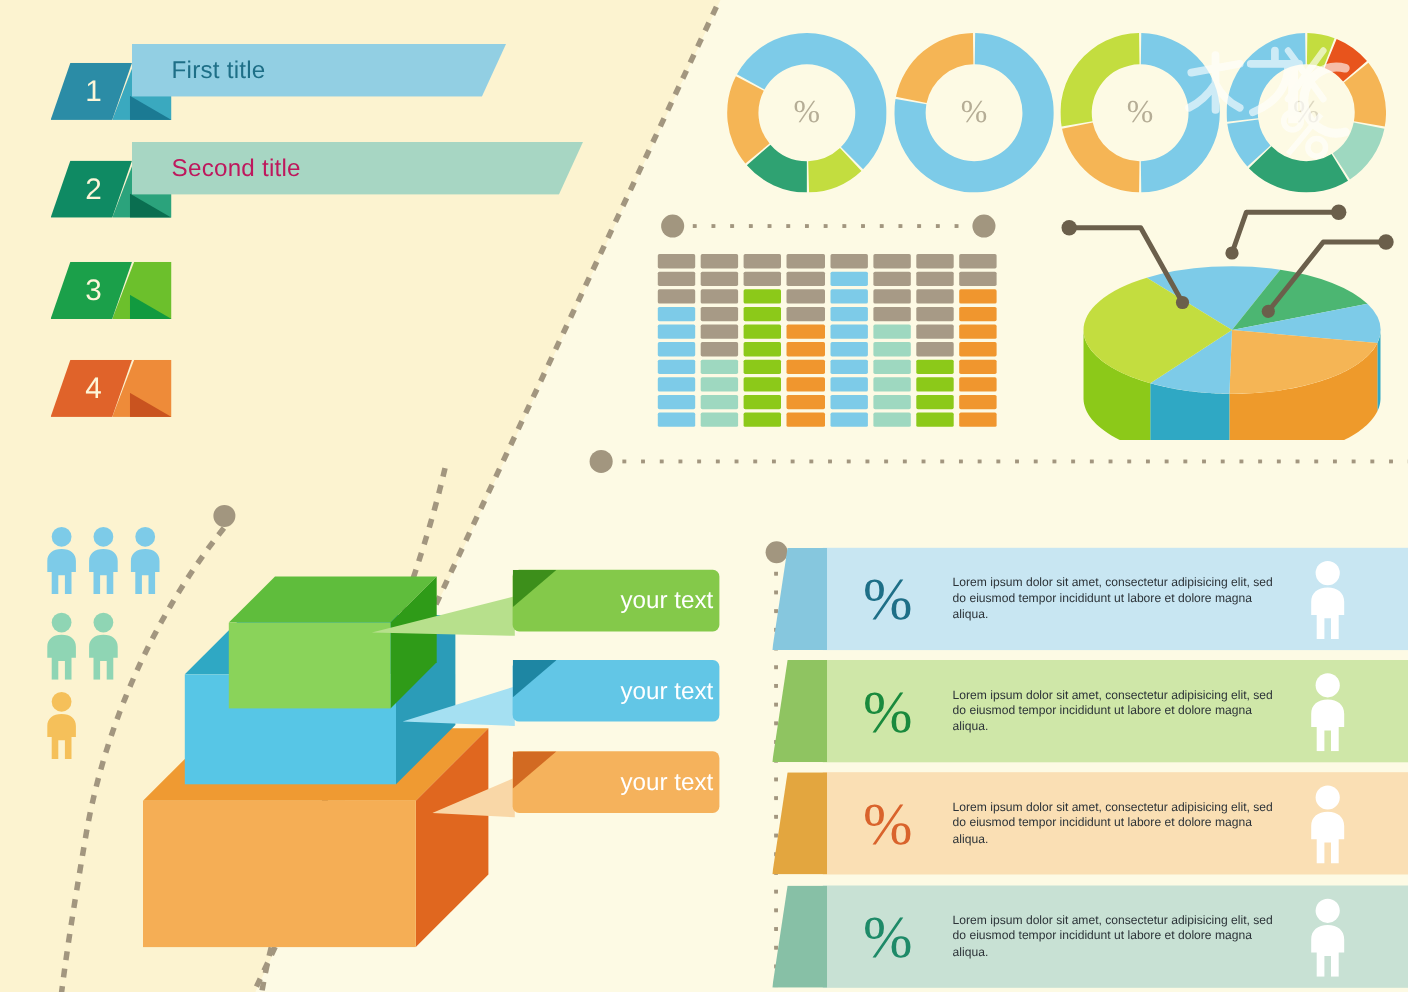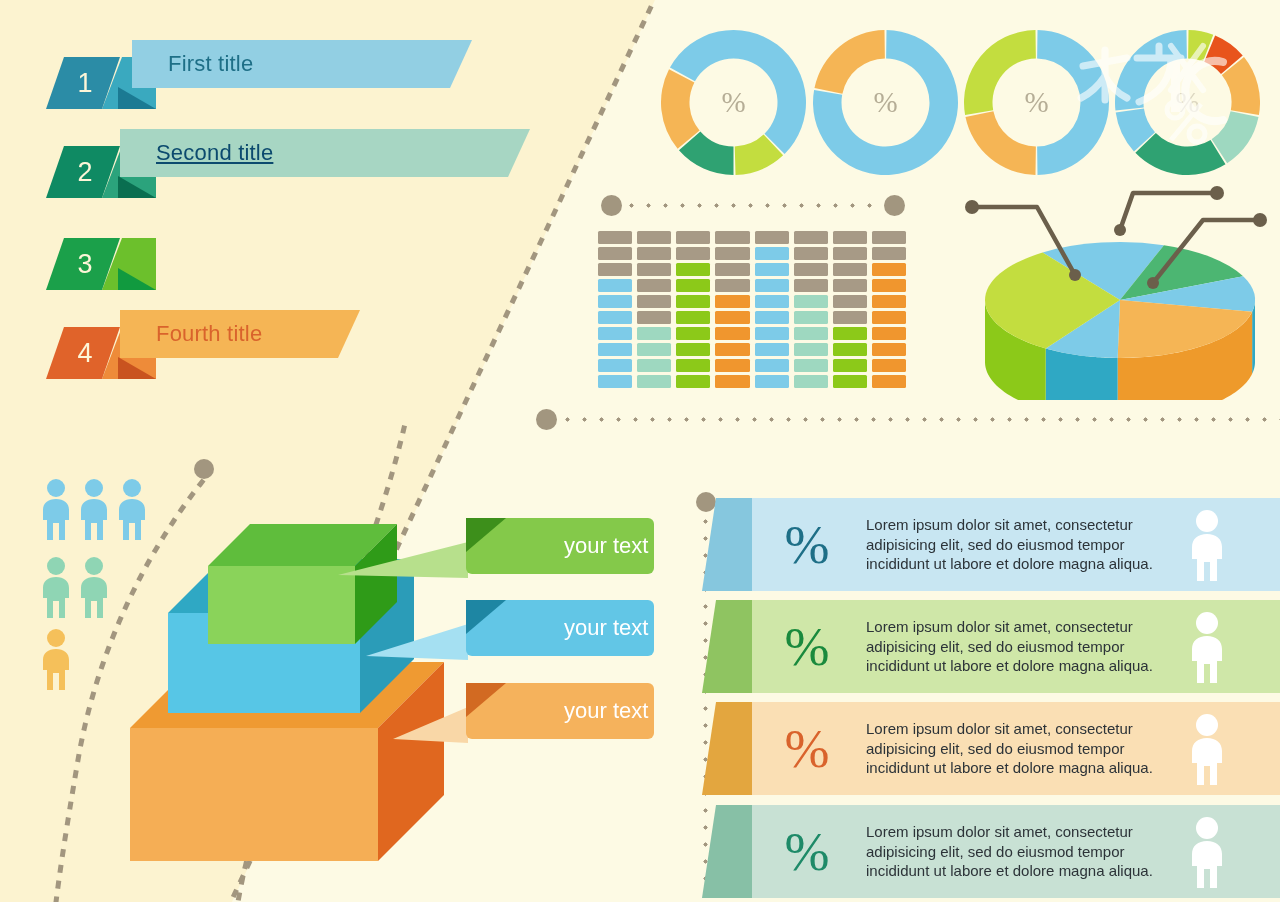--- a/index.html
+++ b/index.html
@@ -88,7 +88,7 @@
       <div class="banner" style="left: 46px; top: 57px; width: 460px;">
         <div class="fold" style="background: rgb(58, 169, 191);"></div>
         <div class="foldtri" style="background: rgb(27, 122, 147);"></div>
-        <div class="ribbon" style="left: 86px; width: 340px; background: rgb(146, 207, 227); clip-path: polygon(0px 0px, 340px 0px, 318px 48px, 0px 48px);">
+        <div class="ribbon" style="left: 74px; width: 340px; background: rgb(146, 207, 227); clip-path: polygon(0px 0px, 340px 0px, 318px 48px, 0px 48px);">
           <div class="ribbon-label" style="color: rgb(30, 111, 135);">First title</div>
         </div>
         <div class="numbox" style="background: rgb(43, 140, 166);">

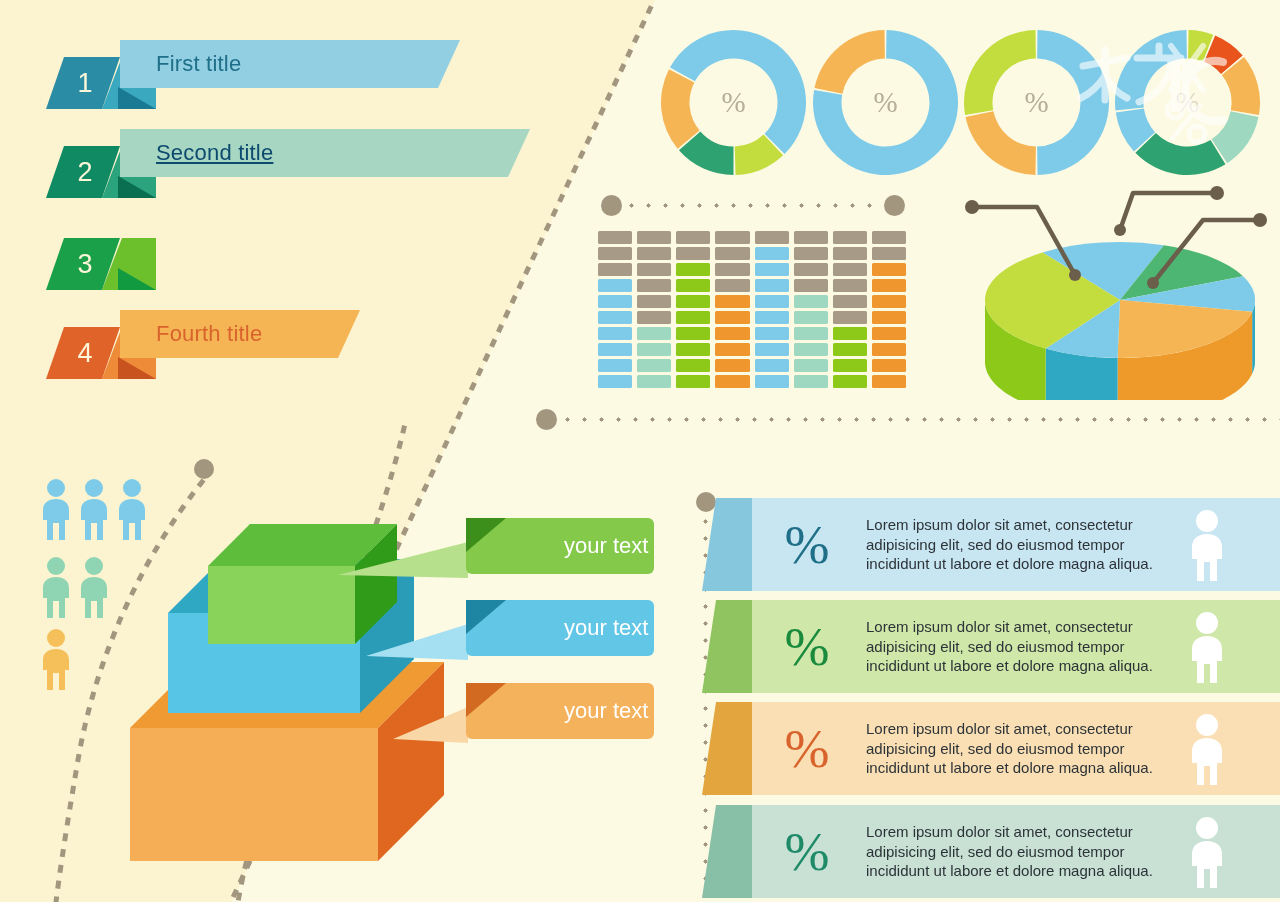--- a/index.html
+++ b/index.html
@@ -99,7 +99,7 @@
         <div class="fold" style="background: rgb(43, 163, 124);"></div>
         <div class="foldtri" style="background: rgb(10, 110, 80);"></div>
         <div class="ribbon" style="left: 74px; width: 410px; background: rgb(167, 214, 195); clip-path: polygon(0px 0px, 410px 0px, 388px 48px, 0px 48px);">
-          <div class="ribbon-label" style="color: #0c4a6e; text-decoration: underline;">Second title</div>
+          <div class="ribbon-label" style="color: #be185d;">Second title</div>
         </div>
         <div class="numbox" style="background: rgb(15, 138, 99);">
           <span class="num">2</span>

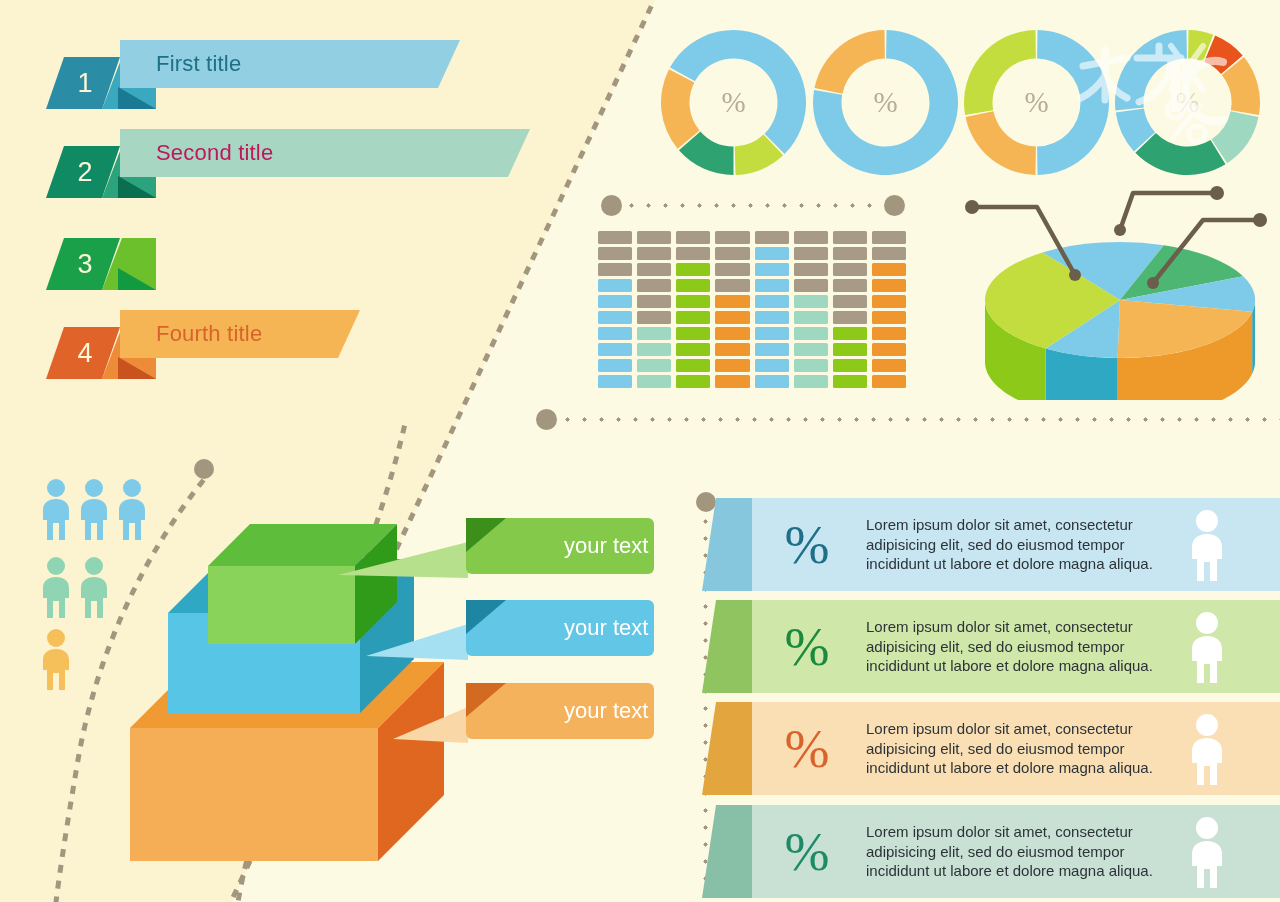--- a/index.html
+++ b/index.html
@@ -115,9 +115,6 @@
       <div class="banner" style="left: 46px; top: 327px; width: 360px;">
         <div class="fold" style="background: rgb(238, 139, 57);"></div>
         <div class="foldtri" style="background: rgb(201, 83, 31);"></div>
-        <div class="ribbon" style="left: 74px; width: 240px; background: rgb(245, 181, 85); clip-path: polygon(0px 0px, 240px 0px, 218px 48px, 0px 48px);">
-          <div class="ribbon-label" style="color: rgb(217, 99, 44);">Fourth title</div>
-        </div>
         <div class="numbox" style="background: rgb(224, 99, 42);">
           <span class="num">4</span>
         </div>

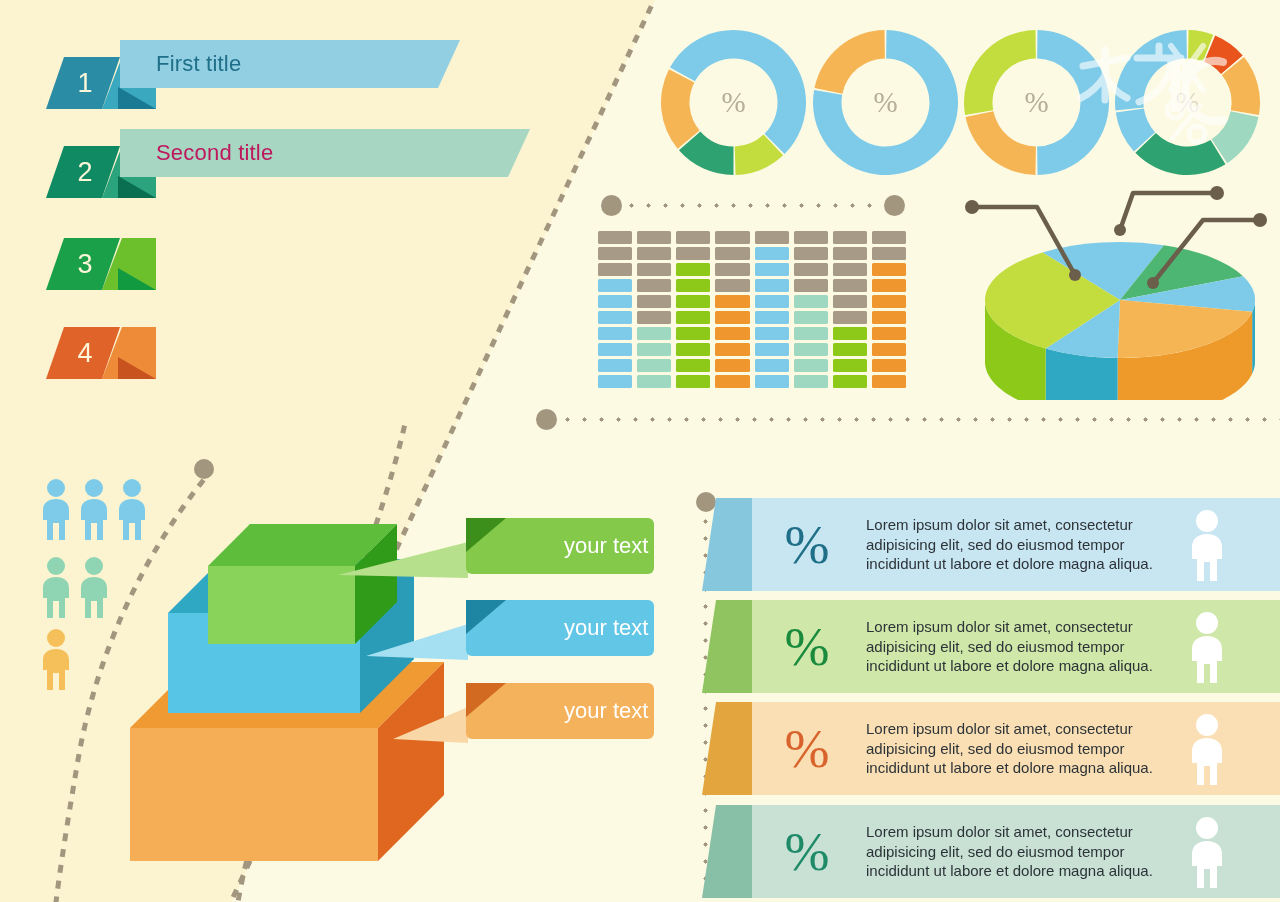--- a/index.html
+++ b/index.html
@@ -67,7 +67,7 @@
   .lrow .tab{position:absolute;left:-46px;top:0;width:50px;height:93px;}
   .lrow .pctbig{font-size:54px;font-family:"Liberation Serif",serif;
      width:118px;text-align:center;flex:none;}
-  .lrow .ltext{font-size:15px;line-height:1.32;color:#2c3338;max-width:300px;}
+  .lrow .ltext{font-size:11px;line-height:1.32;color:#2c3338;max-width:300px;}
   .lrow .human{position:absolute;right:54px;top:50%;transform:translateY(-50%);}
 
   .wm{position:absolute;pointer-events:none;}

